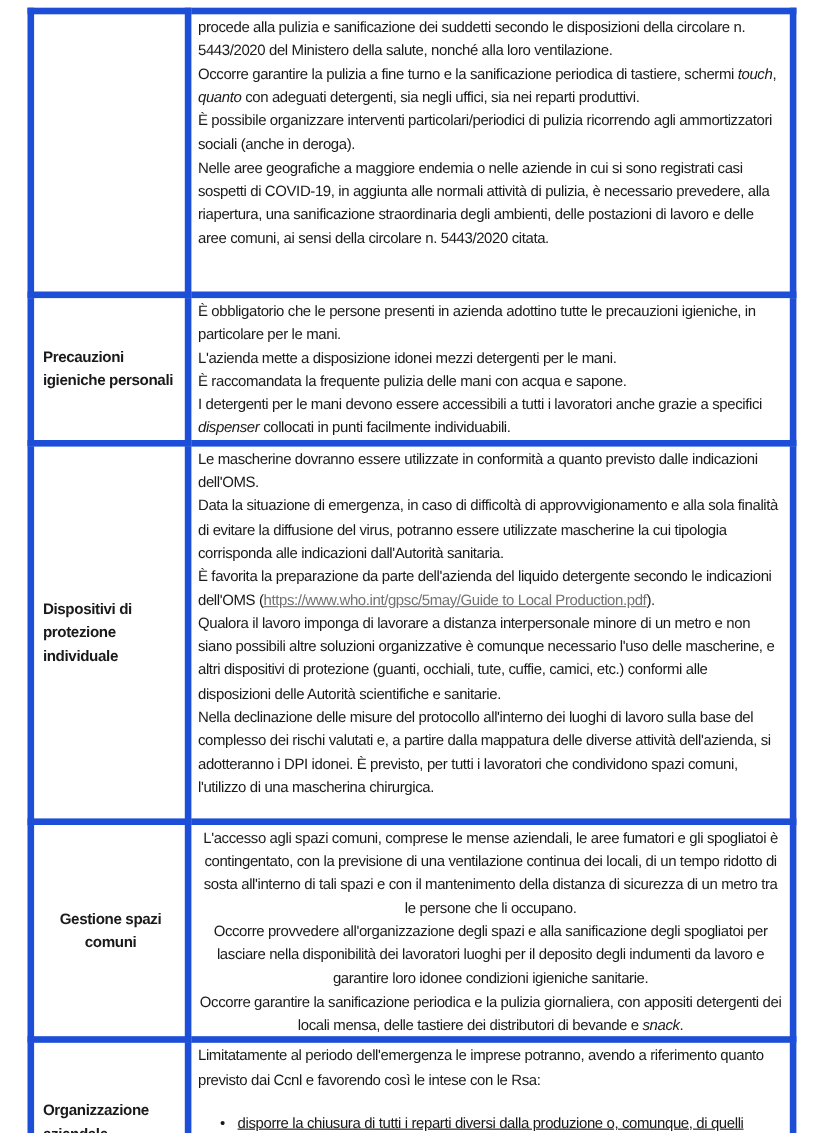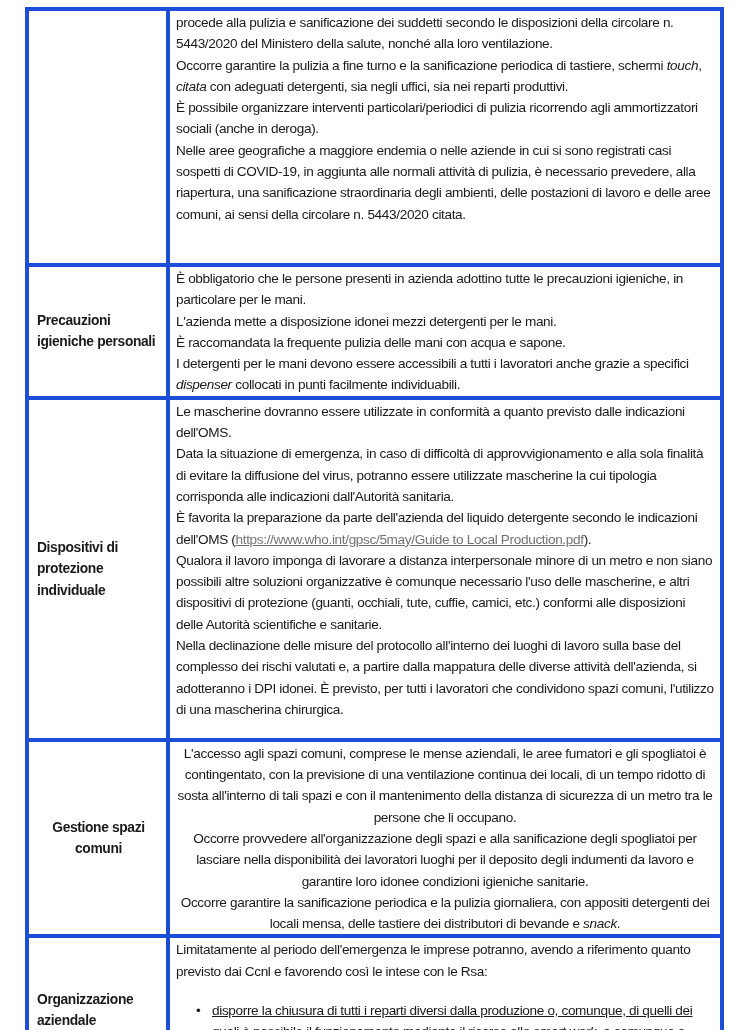--- a/index.html
+++ b/index.html
@@ -7,7 +7,7 @@
          font-family: "Liberation Sans Narrow", "Liberation Sans", sans-serif; color: #1a1a1a; }
   .doc-table { position: absolute; left: 25px; top: 7px; width: 699px;
                border-collapse: collapse; table-layout: fixed; }
-  .doc-table td { border: 4px solid #1d4ed8; vertical-align: middle; padding: 0 6px;
+  .doc-table td { border: 6px solid #1d4ed8; vertical-align: middle; padding: 0 6px;
                   font-size: 13.6px; line-height: 21.3px; letter-spacing: -0.35px; }
   .doc-table td.label { width: 123px; padding-left: 8px; font-size: 13.8px; line-height: 21.5px; font-weight: bold; }
   .doc-table td.body { vertical-align: top; padding-top: 1px; padding-bottom: 0px; }

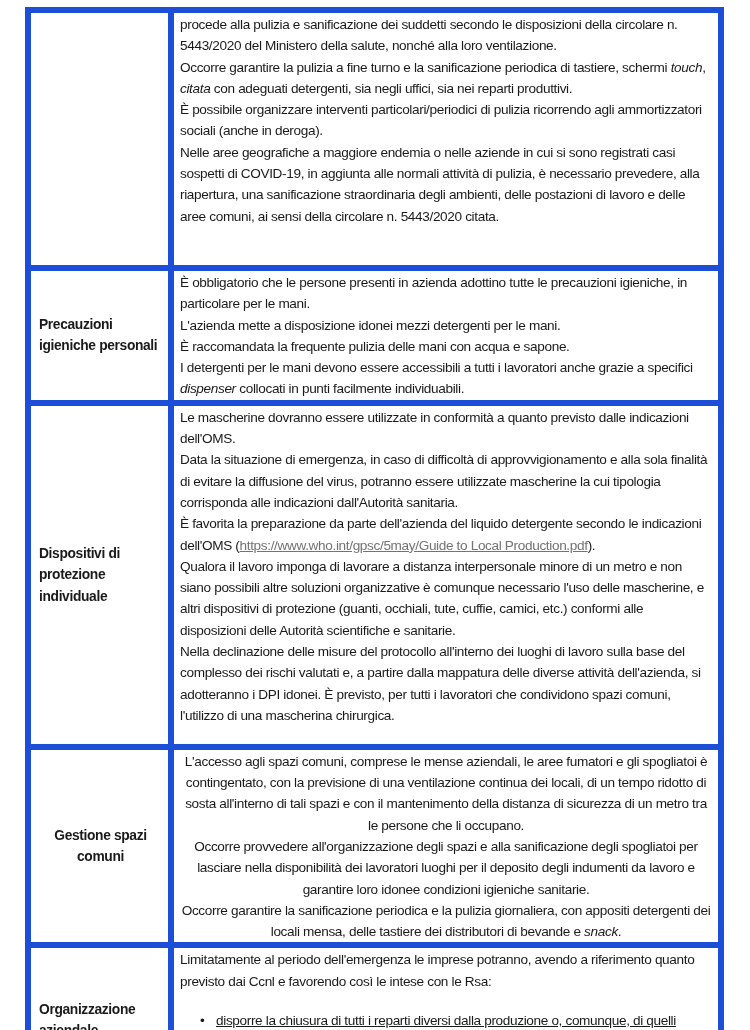--- a/index.html
+++ b/index.html
@@ -32,7 +32,7 @@
       <td class="label"></td>
       <td class="body">
           <span class="para"><span>procede alla pulizia e sanificazione dei suddetti secondo le disposizioni della circolare n. 5443/2020 del Ministero della salute, nonché alla loro ventilazione.</span></span>
-          <span class="para"><span>Occorre garantire la pulizia a fine turno e la sanificazione periodica di tastiere, schermi </span><em>touch</em><span>, </span><em>citata</em><span> con adeguati detergenti, sia negli uffici, sia nei reparti produttivi.</span></span>
+          <span class="para"><span>Occorre garantire la pulizia a fine turno e la sanificazione periodica di tastiere, schermi </span><em>touch</em><span>, </span><em>quanto</em><span> con adeguati detergenti, sia negli uffici, sia nei reparti produttivi.</span></span>
           <span class="para"><span>È possibile organizzare interventi particolari/periodici di pulizia ricorrendo agli ammortizzatori sociali (anche in deroga).</span></span>
           <span class="para"><span>Nelle aree geografiche a maggiore endemia o nelle aziende in cui si sono registrati casi sospetti di COVID-19, in aggiunta alle normali attività di pulizia, è necessario prevedere, alla riapertura, una sanificazione straordinaria degli ambienti, delle postazioni di lavoro e delle aree comuni, ai sensi della circolare n. 5443/2020 citata.</span></span>
         </td>

